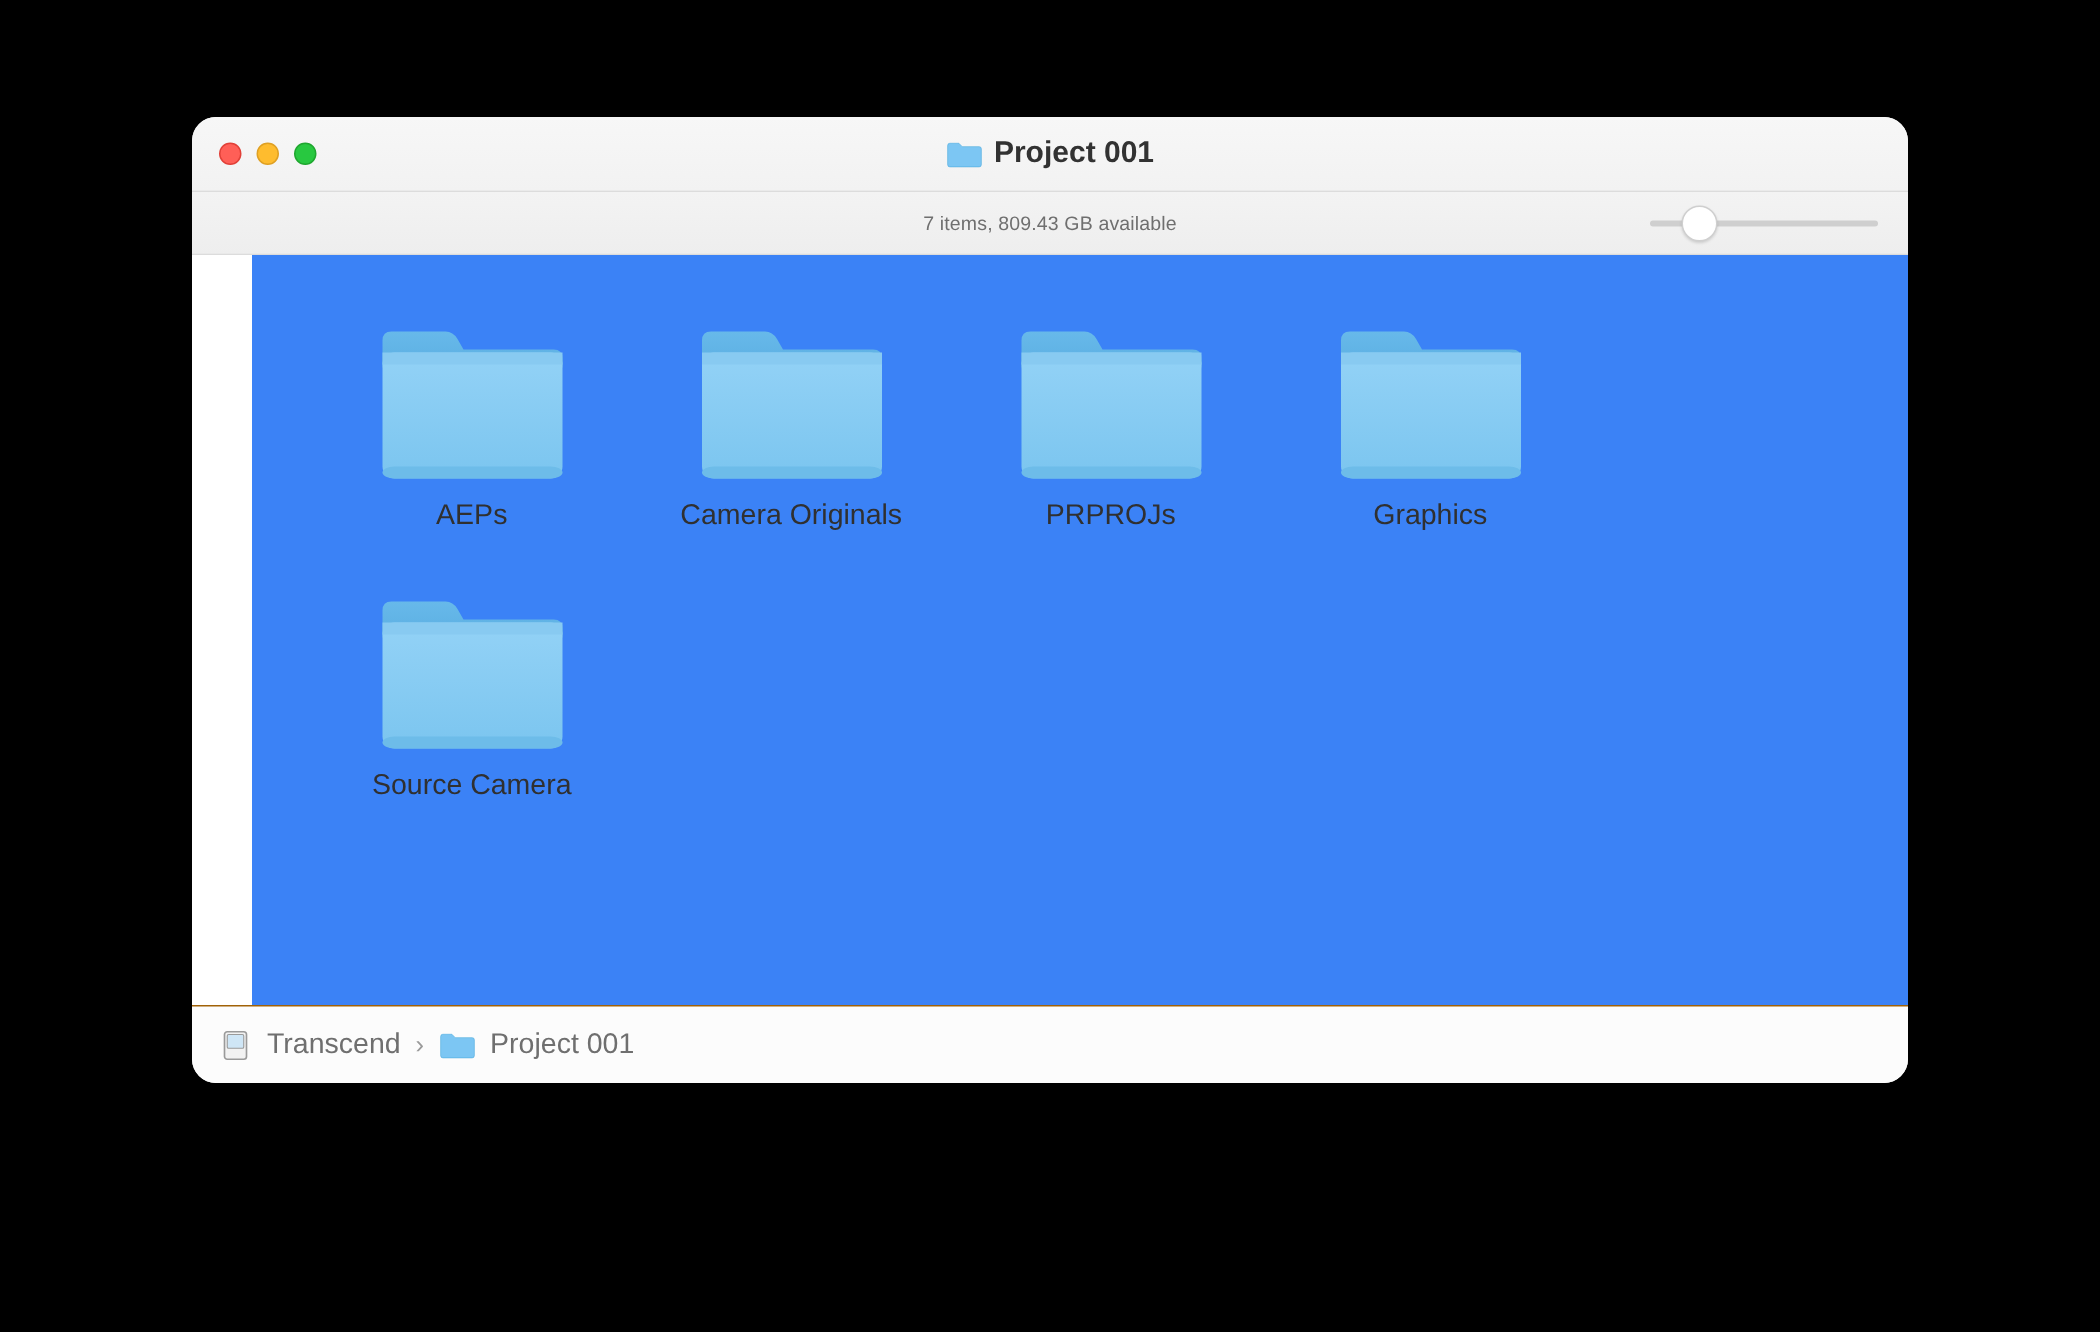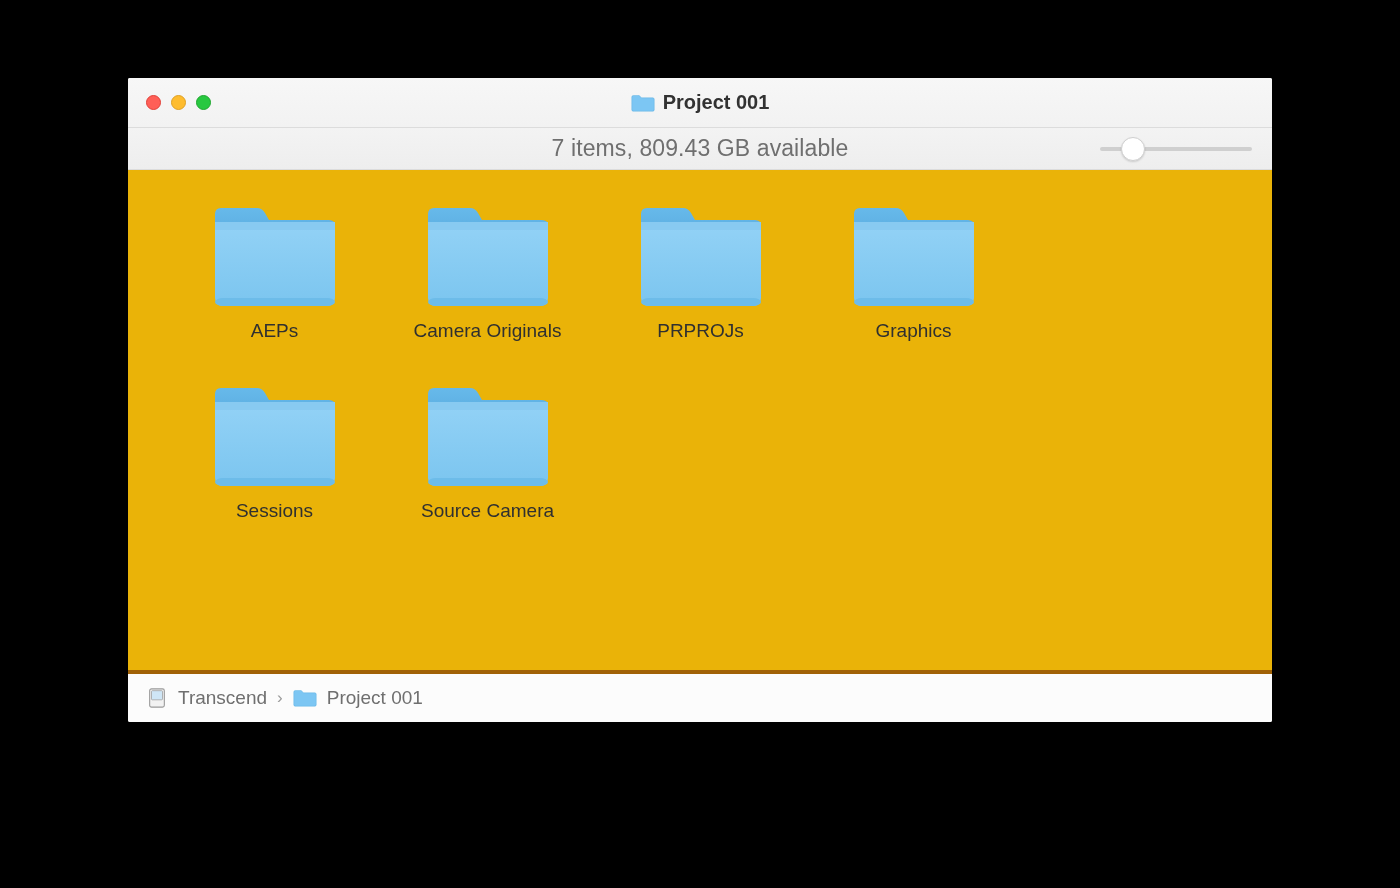--- a/index.html
+++ b/index.html
@@ -17,7 +17,7 @@
       width: 1144px;
       height: 644px;
       background: #fff;
-      border-radius: 2px;
+      border-radius: 16px;
       box-shadow: 0 25px 60px rgba(0,0,0,0.6), 0 0 0 1px rgba(0,0,0,0.1);
       display: flex;
       flex-direction: column;

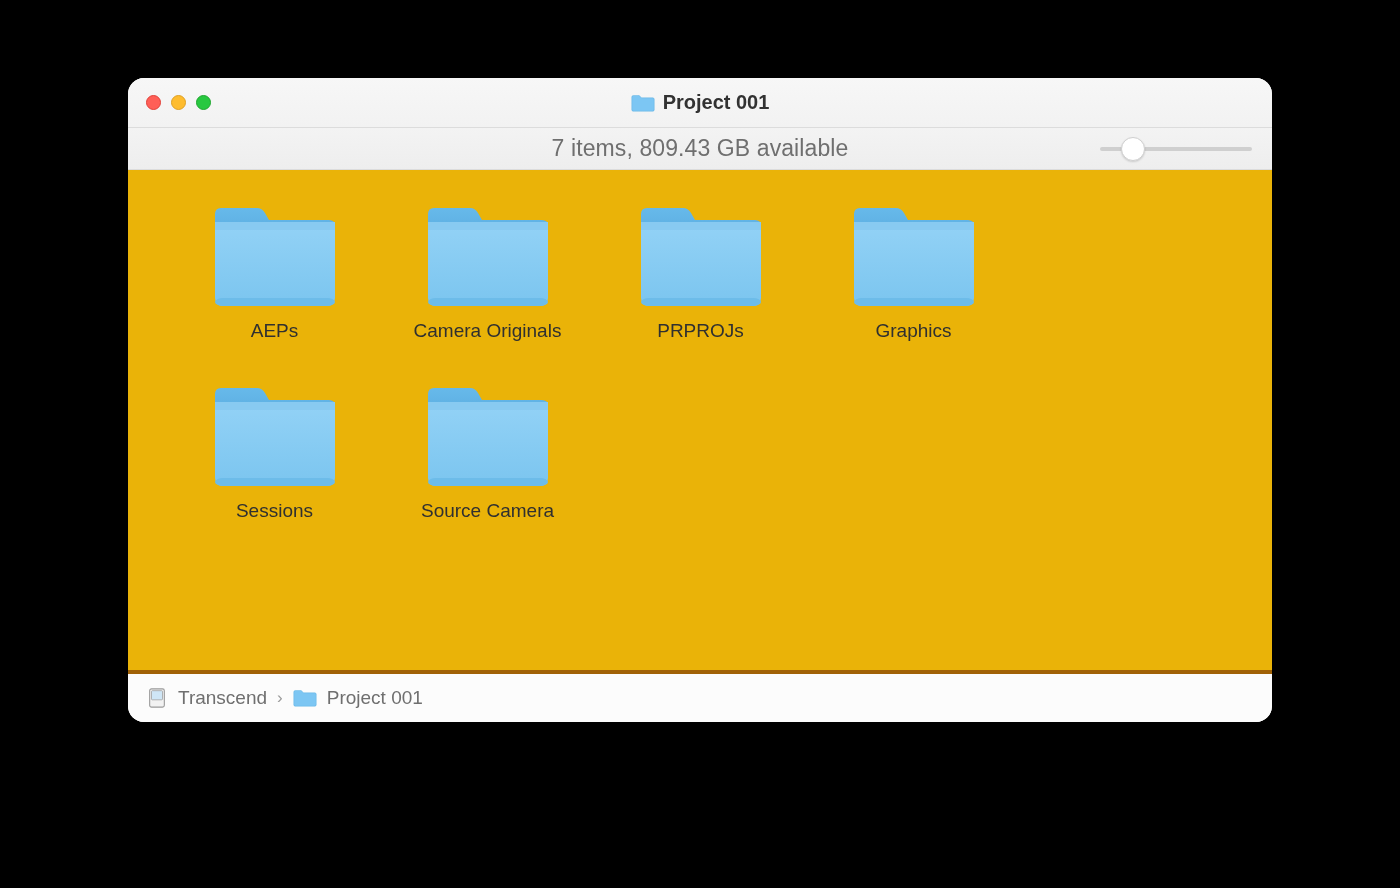--- a/index.html
+++ b/index.html
@@ -68,7 +68,7 @@
       position: relative;
     }
     .info-text {
-      font-size: 23px;
+      font-size: 13px;
       color: #6f6f6f;
       font-weight: 400;
       letter-spacing: 0.1px;

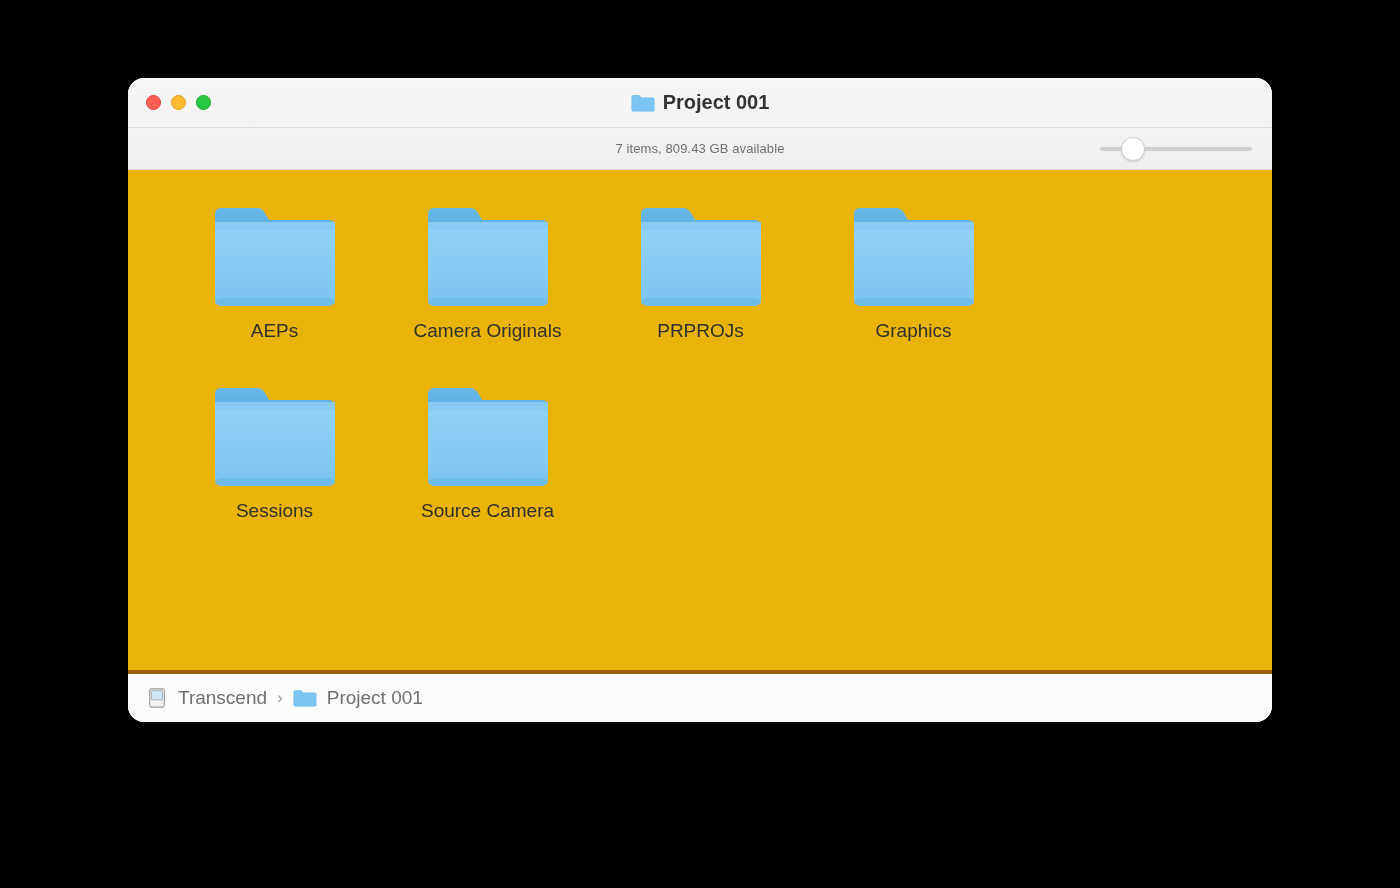--- a/index.html
+++ b/index.html
@@ -100,12 +100,13 @@
     
     .content {
       flex: 1;
-      background: #eab308;
-      padding: 36px 40px;
+      background: #3b82f6;
+      padding: 49px 40px;
       display: flex;
       flex-wrap: wrap;
       align-content: flex-start;
       gap: 44px 0;
+      margin-left: 40px;
     }
     .folder-item {
       width: 213px;

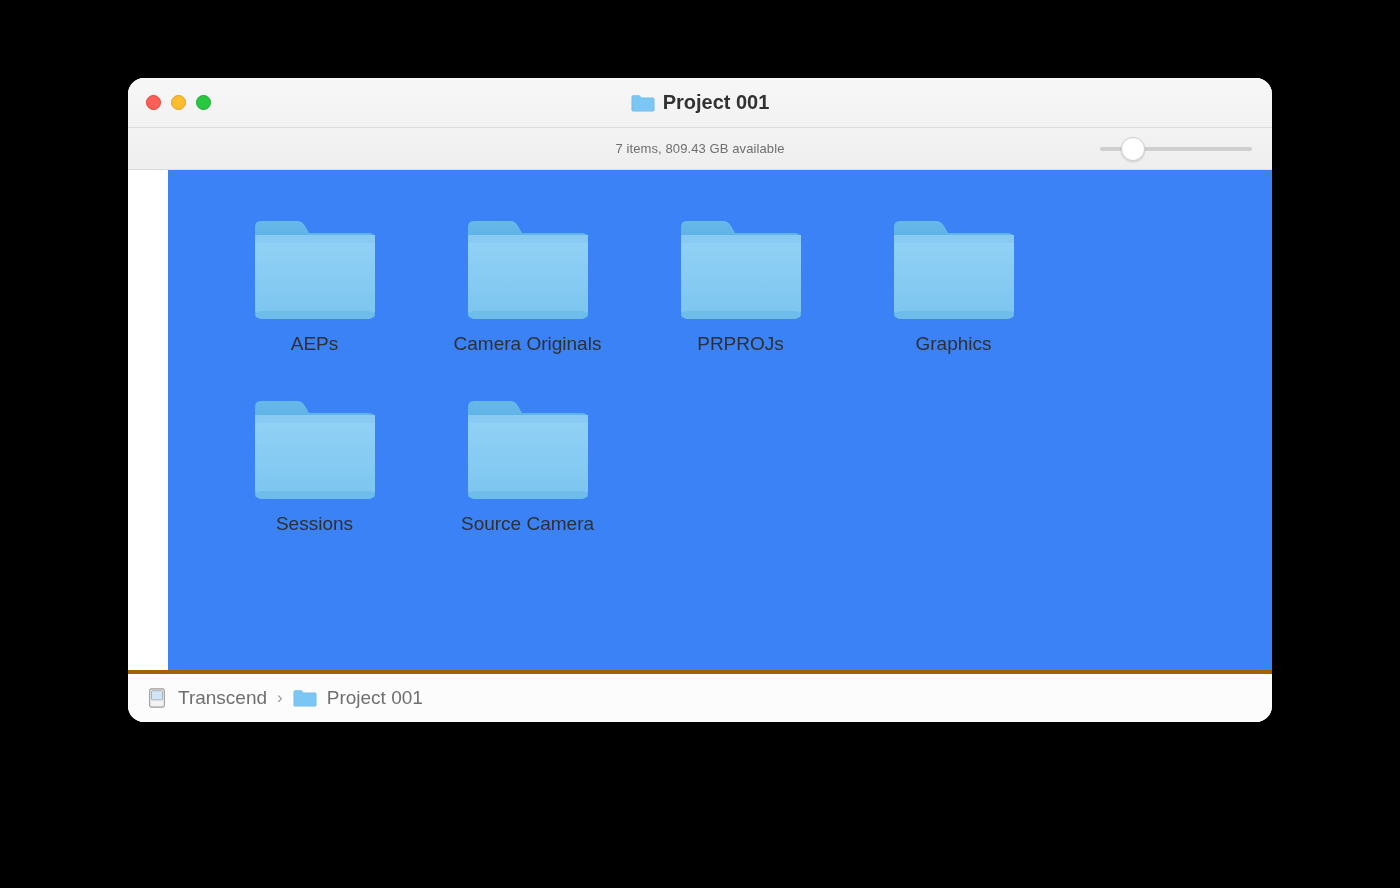--- a/index.html
+++ b/index.html
@@ -247,25 +247,6 @@
     <rect x="8" y="92" width="120" height="8" rx="8" fill="#6dbce9"></rect>
   </svg>
         <span class="folder-label">Graphics</span>
-      </div>
-      <div class="folder-item">
-        <svg class="folder-icon" viewBox="0 0 136 104">
-    <defs>
-      <linearGradient id="ftab" x1="0" y1="0" x2="0" y2="1">
-        <stop offset="0" stop-color="#67b9ea"></stop>
-              <stop offset="1" stop-color="#5cafe2"></stop>
-      </linearGradient>
-      <linearGradient id="fbody" x1="0" y1="0" x2="0" y2="1">
-        <stop offset="0" stop-color="#93d2f6"></stop>
-              <stop offset="1" stop-color="#7bc5ef"></stop>
-      </linearGradient>
-    </defs>
-    <path d="M8 8 Q8 2 14 2 H50 Q55 2 58 7 L62 14 H122 Q128 14 128 20 V26 H8 Z" fill="url(#ftab)"></path>
-    <rect x="8" y="16" width="120" height="84" rx="8" fill="url(#fbody)"></rect>
-    <rect x="8" y="16" width="120" height="8" fill="#88caf1"></rect>
-    <rect x="8" y="92" width="120" height="8" rx="8" fill="#6dbce9"></rect>
-  </svg>
-        <span class="folder-label">Sessions</span>
       </div>
       <div class="folder-item">
         <svg class="folder-icon" viewBox="0 0 136 104">

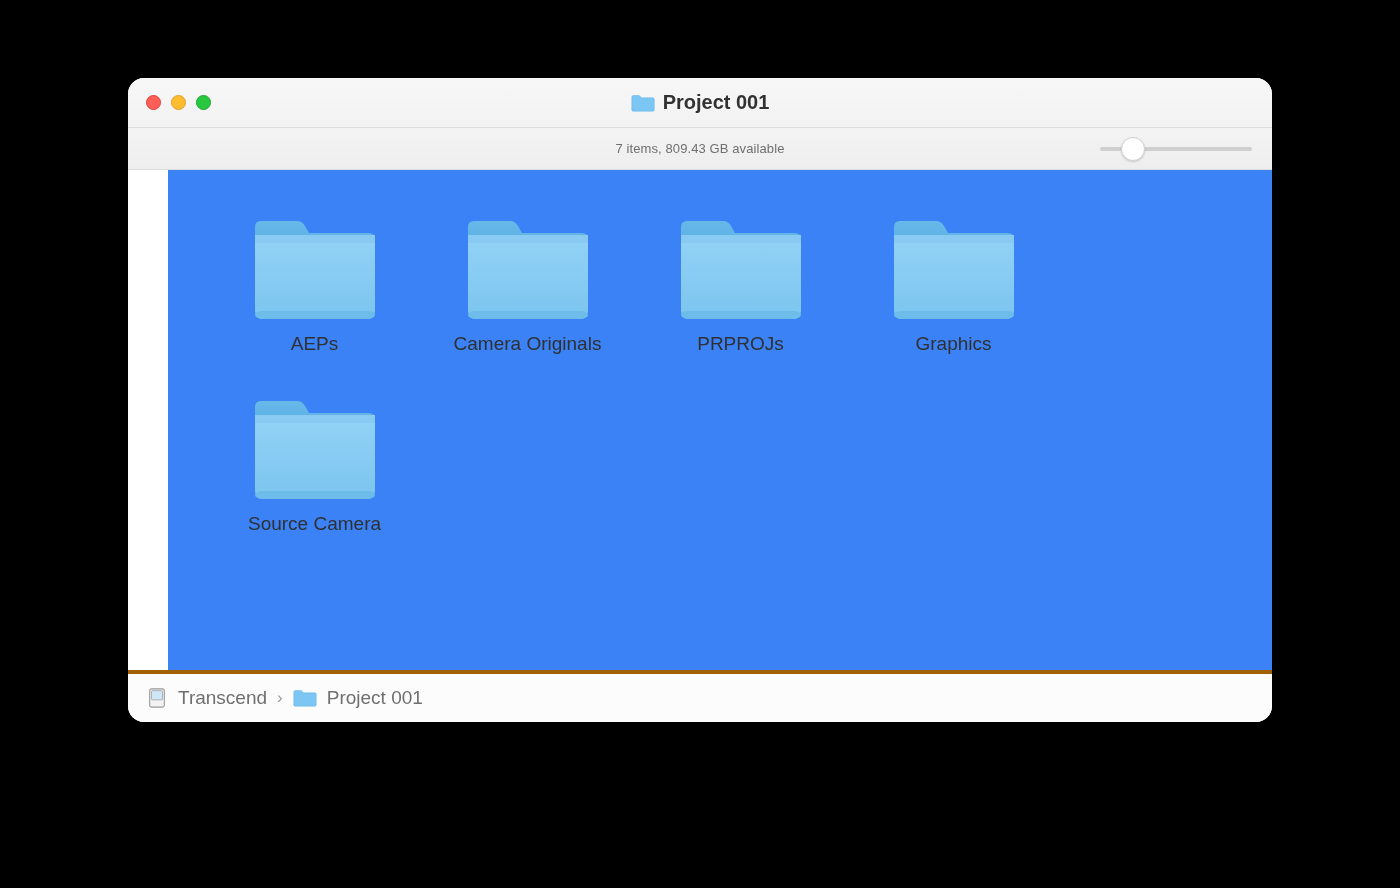--- a/index.html
+++ b/index.html
@@ -124,7 +124,7 @@
     
     .pathbar {
       height: 52px;
-      border-top: 4px solid #a16207;
+      border-top: 1px solid #a16207;
       background: #fcfcfc;
       display: flex;
       align-items: center;

